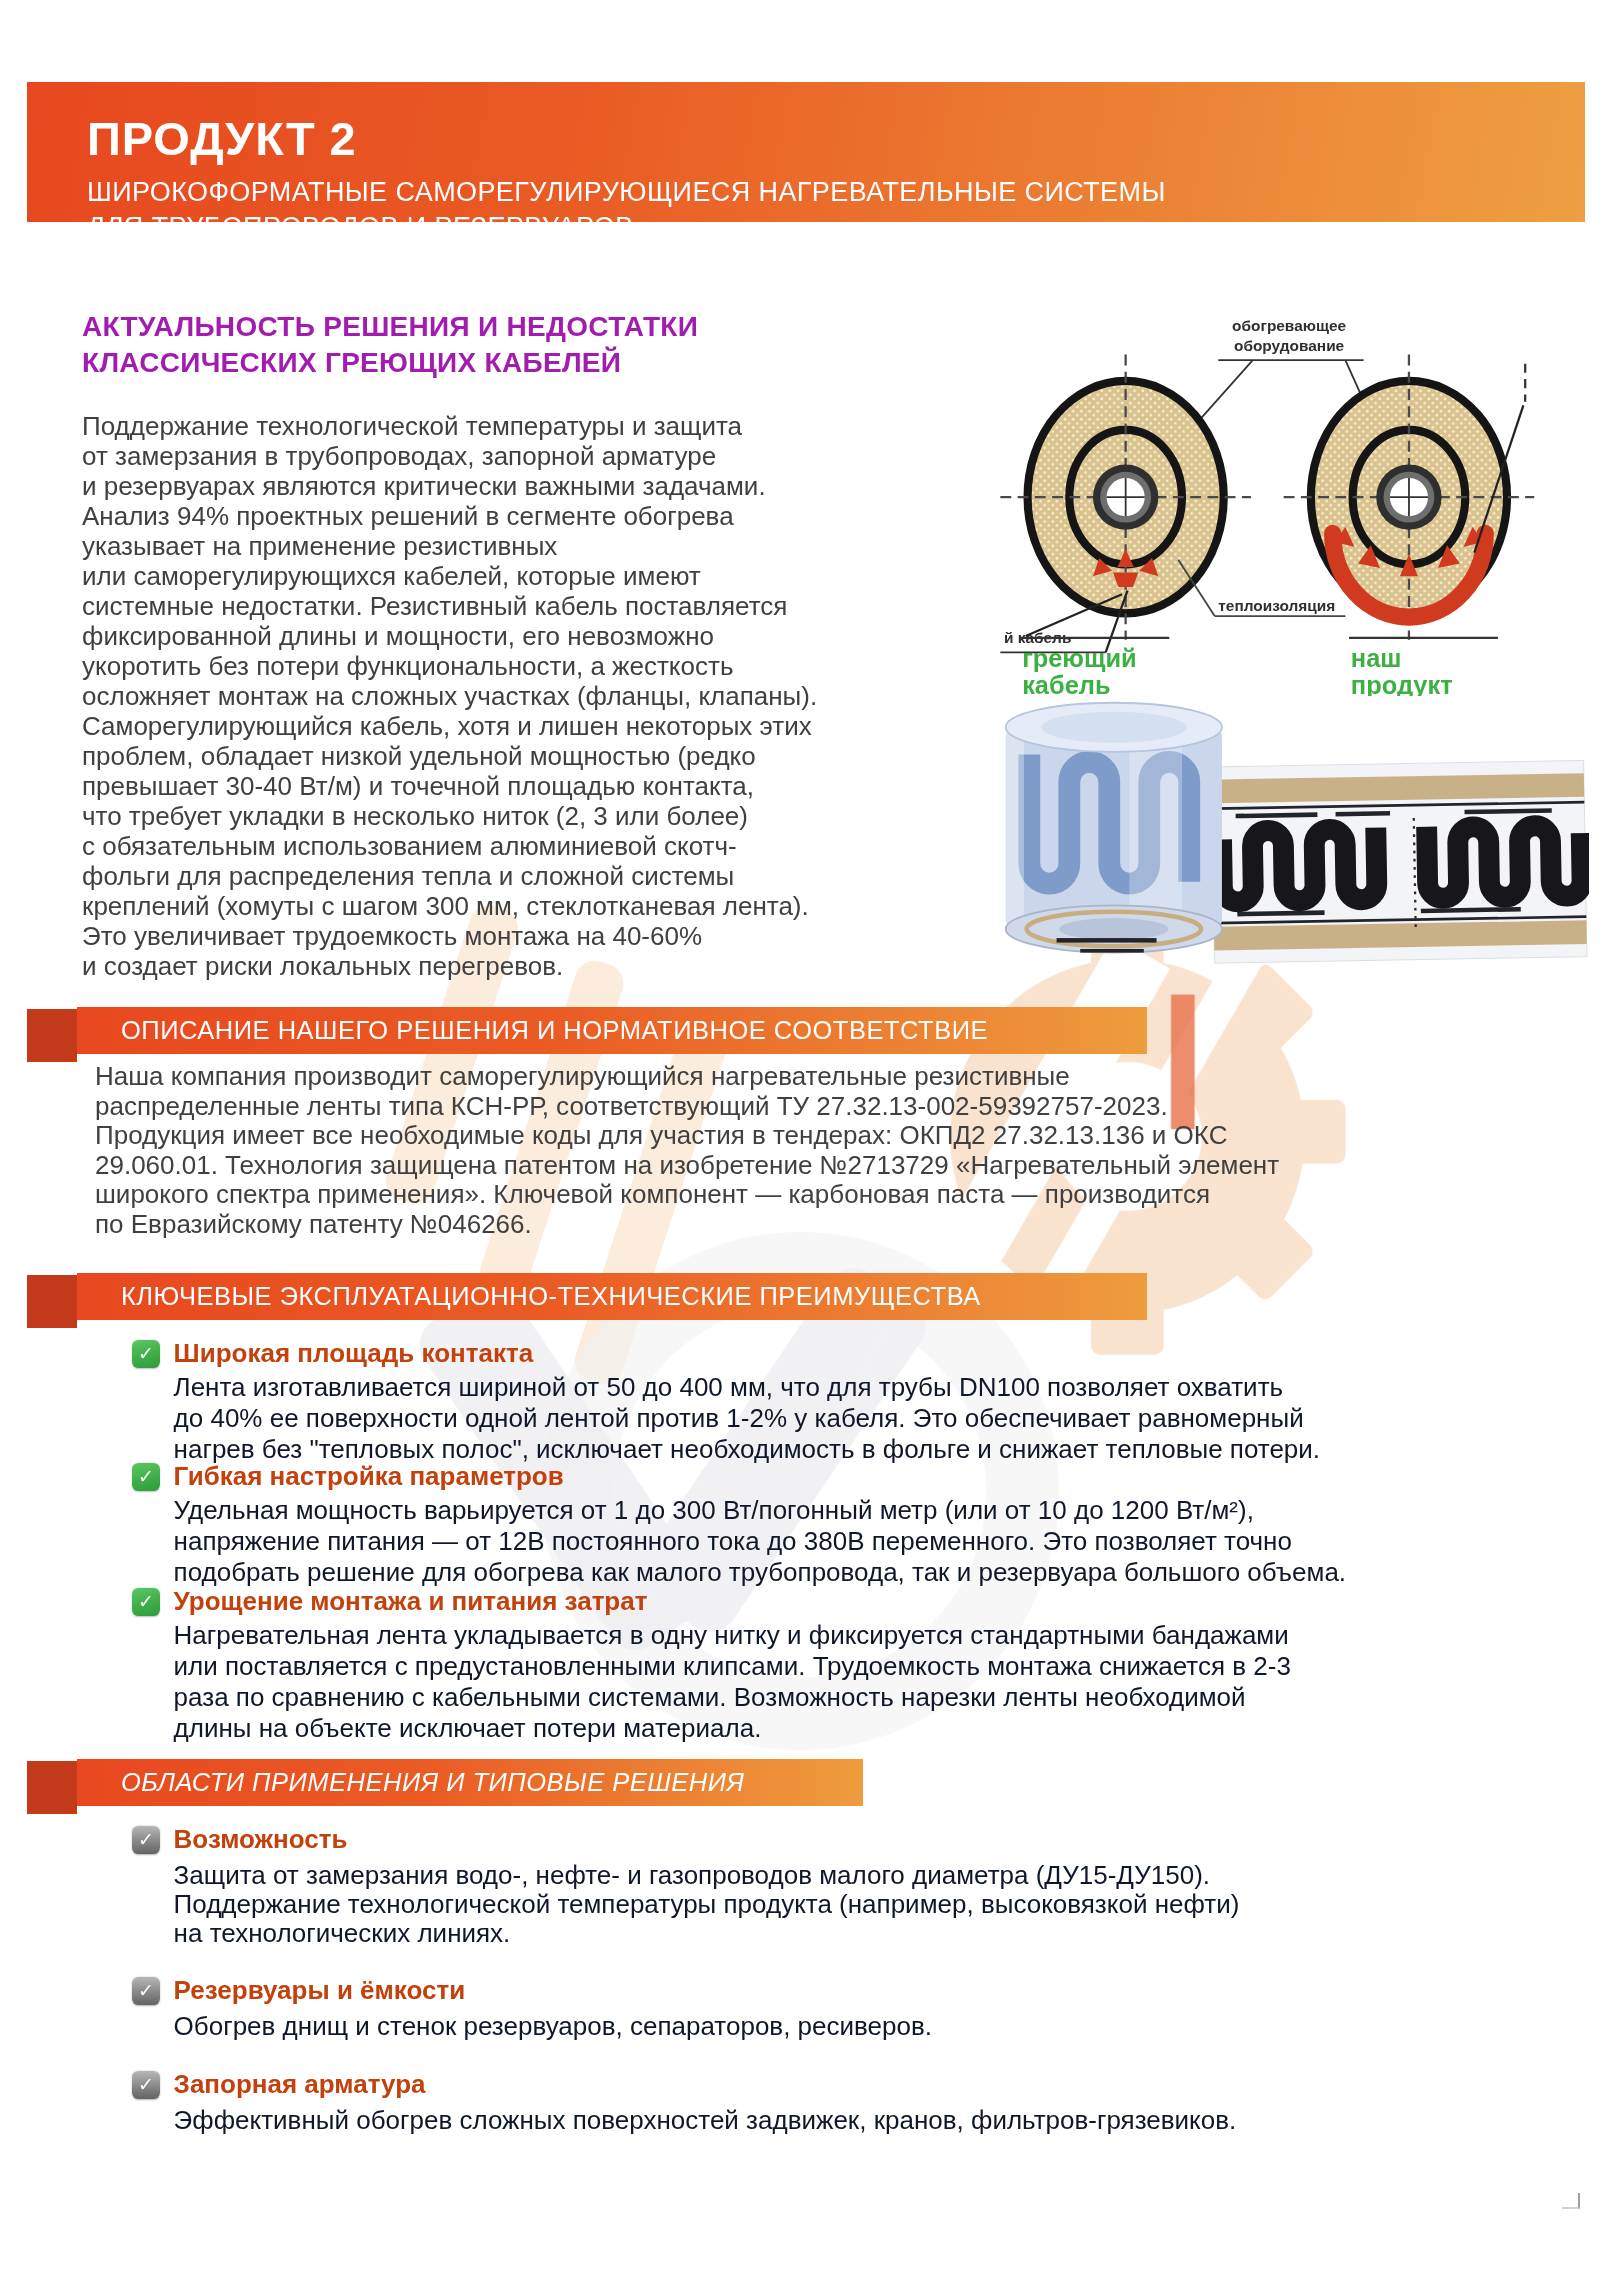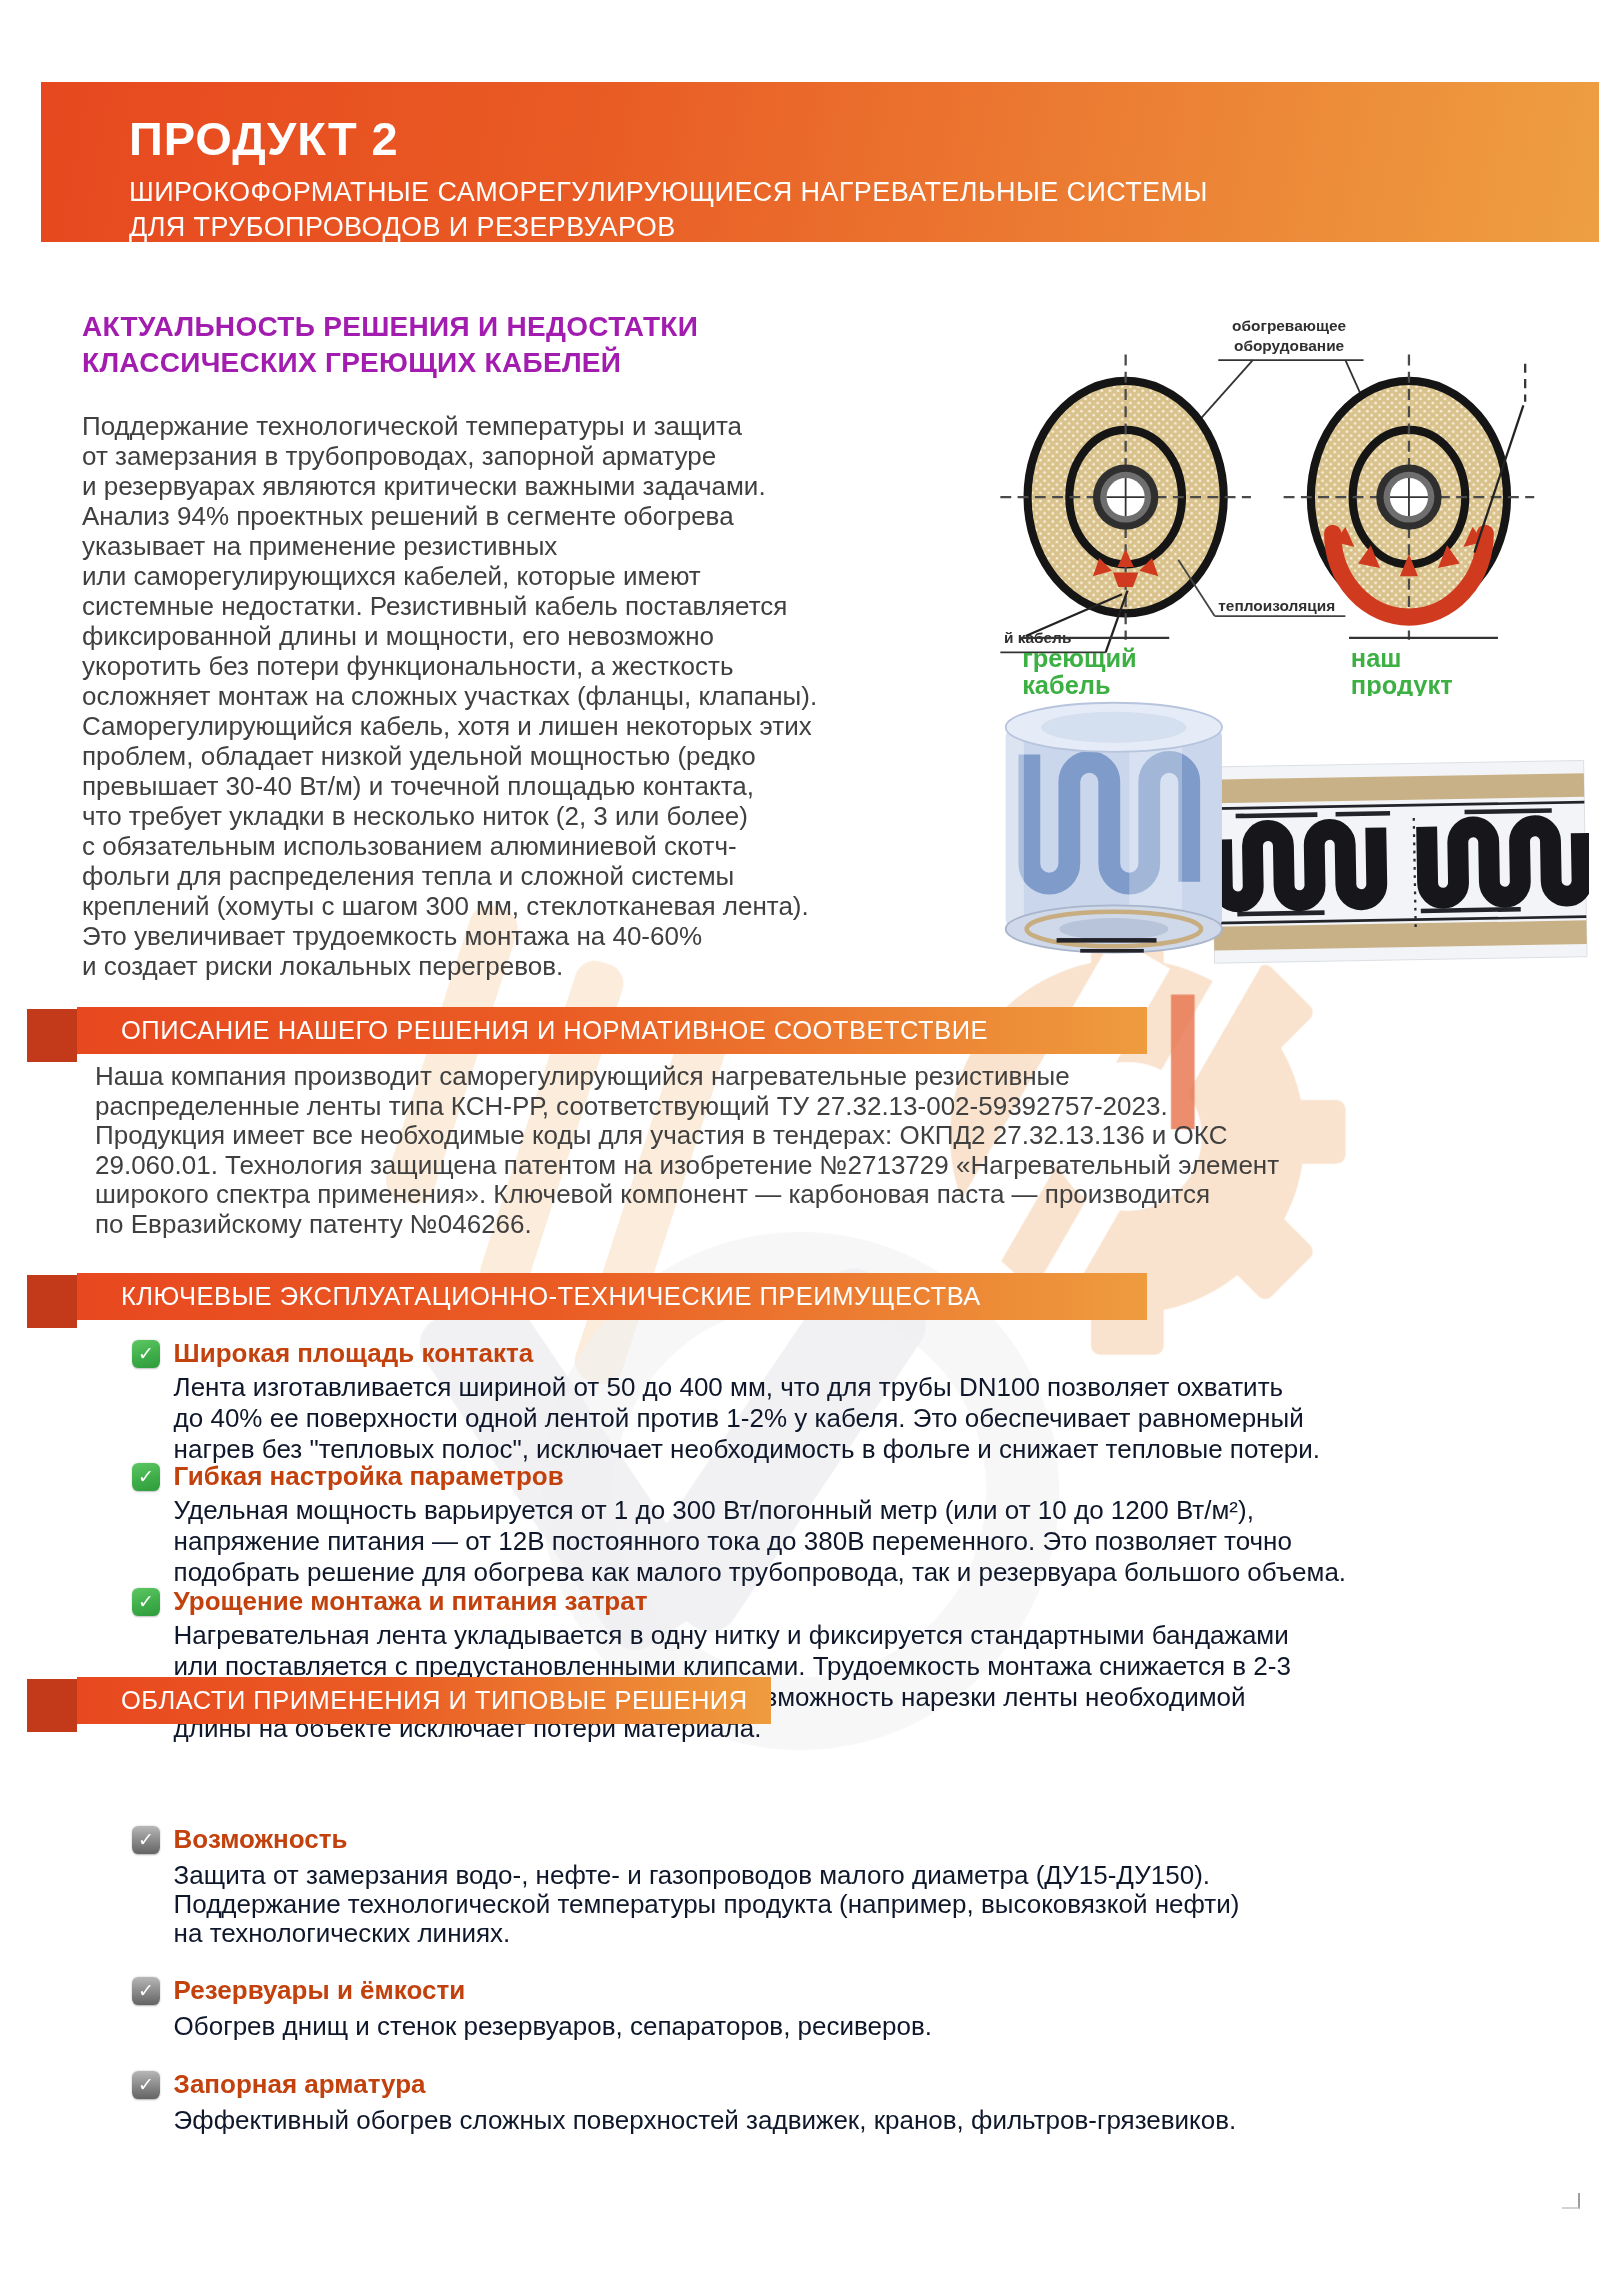--- a/index.html
+++ b/index.html
@@ -14,9 +14,9 @@
 
   
   .banner{
-    position:absolute;left:41px;top:82px;width:1558px;height:160px;
+    position:absolute;left:27px;top:82px;width:1558px;height:140px;
     background:linear-gradient(100deg,#e7481f 0%,#e95b24 35%,#ee9f42 100%);
-    color:#ffffff;box-sizing:border-box;padding:31px 0 0 88px;
+    color:#ffffff;box-sizing:border-box;padding:31px 0 0 60px;
   }
   .banner-title{font-size:47px;font-weight:800;letter-spacing:0.9px;line-height:51px;}
   .banner-sub{font-size:27px;font-weight:500;line-height:35px;margin-top:11px;letter-spacing:0.4px;}

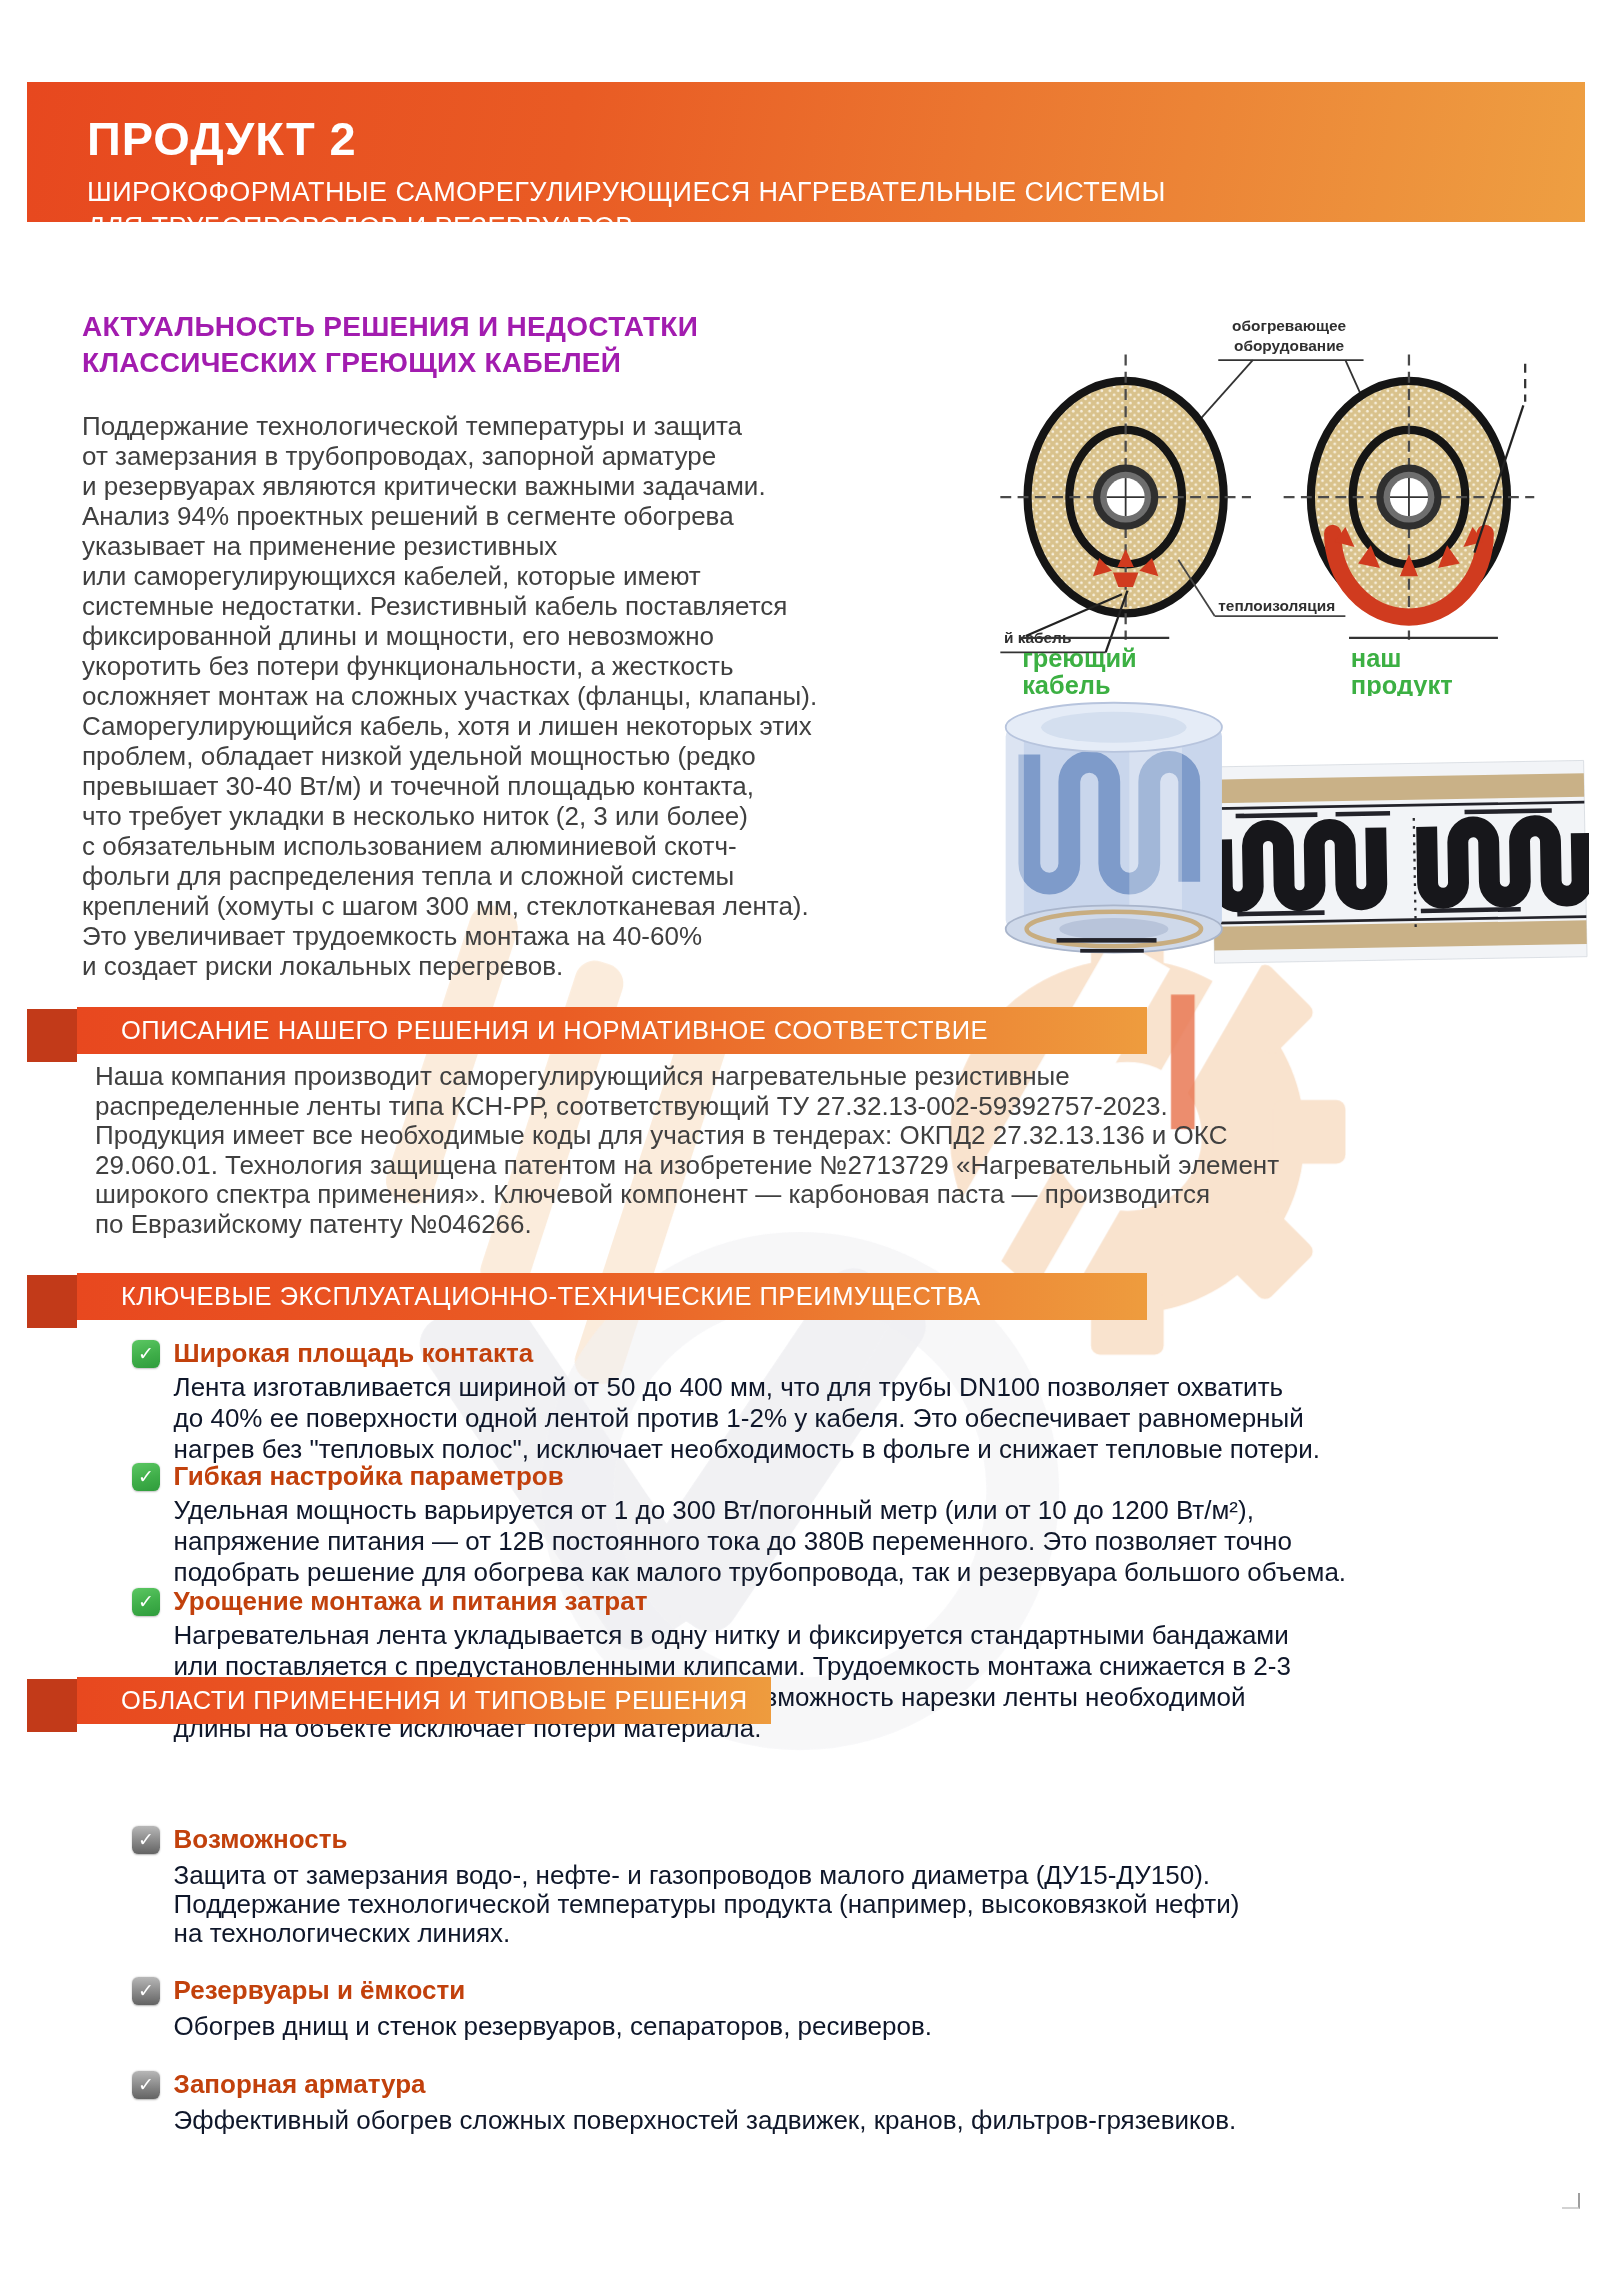--- a/index.html
+++ b/index.html
@@ -305,7 +305,7 @@
     </div>
   </div>
 
-  <div class="strip" style="left:27px;top:1677px;width:744px;">
+  <div class="strip" style="left:27px;top:1759px;width:836px;font-style:italic;">
     <div class="tab"></div>
     <div class="bar">
         <span>ОБЛАСТИ ПРИМЕНЕНИЯ И ТИПОВЫЕ РЕШЕНИЯ</span>

